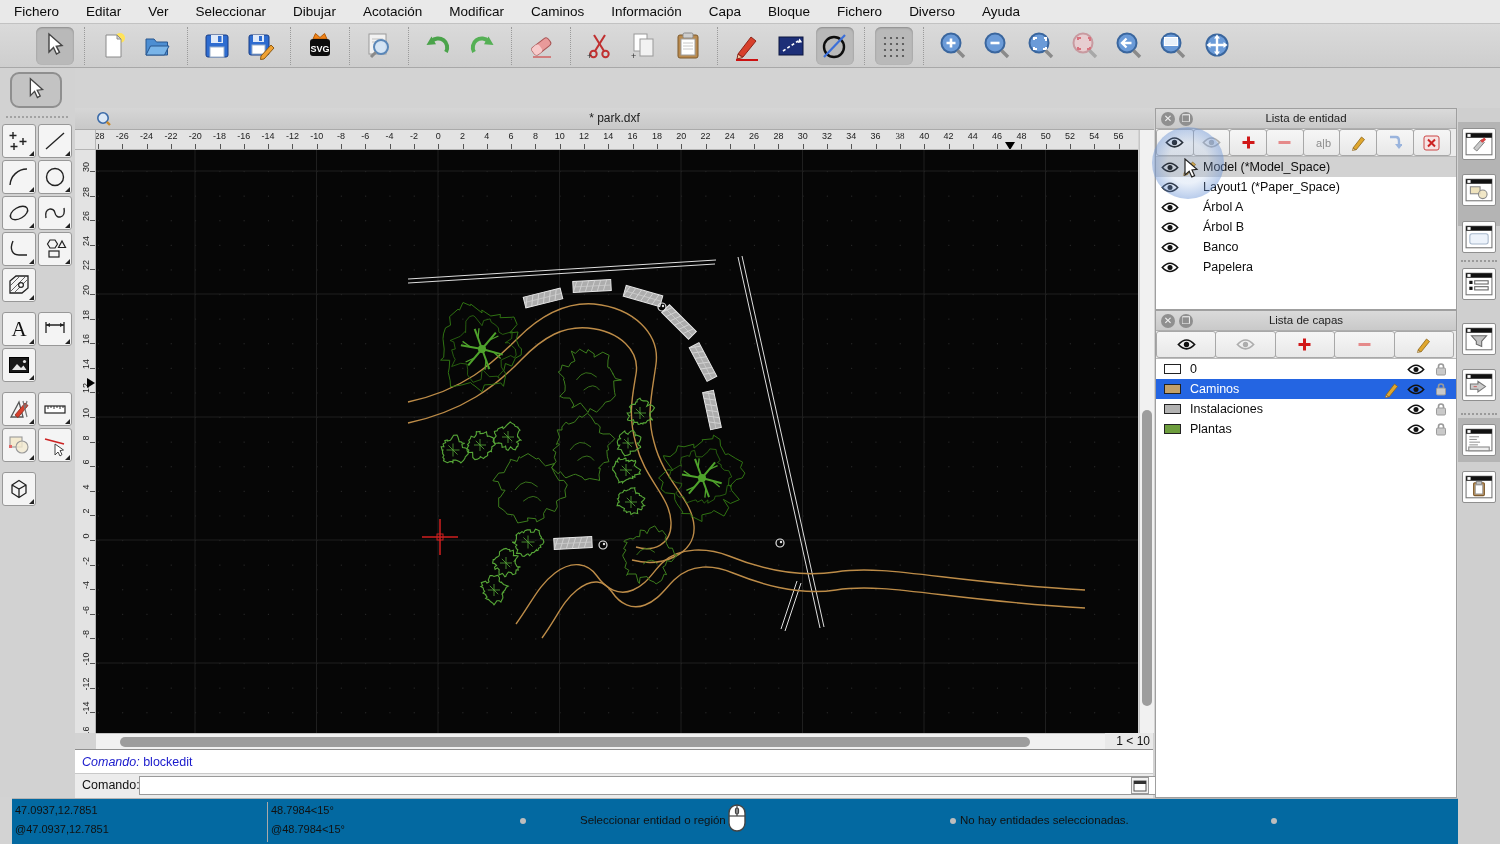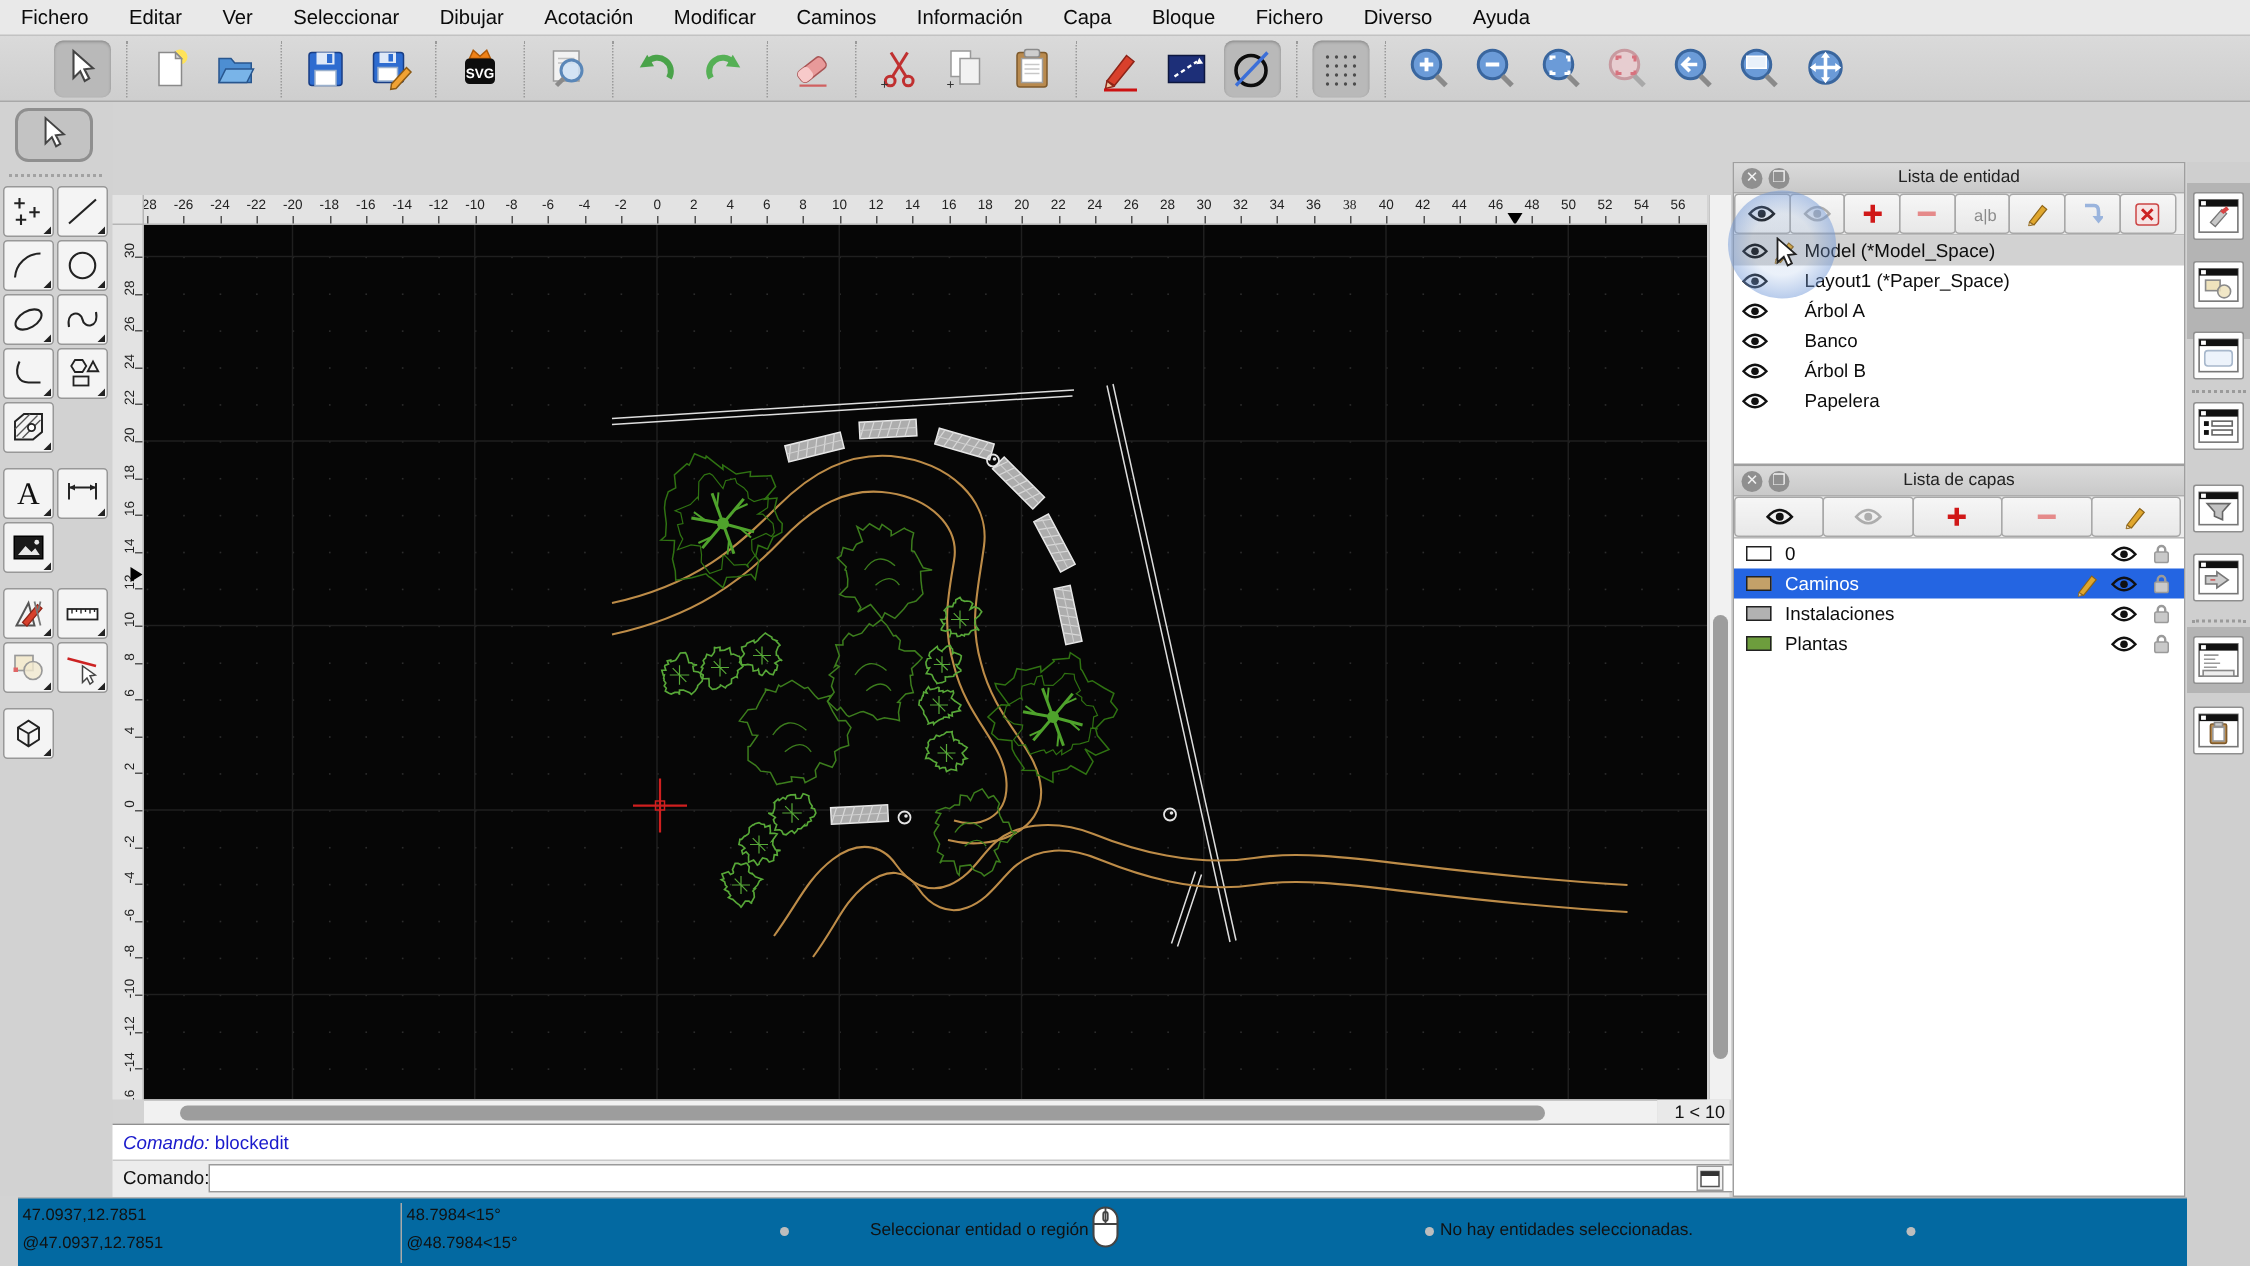--- a/index.html
+++ b/index.html
@@ -469,6 +469,13 @@
       </div>
     </div>
 
+  <div id="tabbar">
+    <span id="qcad-icon"><svg width="16" height="16" viewBox="0 0 16 16">
+          <circle cx="7" cy="7" r="5.2" fill="#dce8f5" stroke="#3a6aa8" stroke-width="1.6"></circle>
+          <line x1="10.8" y1="10.8" x2="14" y2="14" stroke="#c88a30" stroke-width="2.4"></line>
+        </svg></span>
+    <div id="tab-title">* park.dxf</div>
+  </div>
 
   <div id="ruler-corner"></div>
   <div id="hruler">

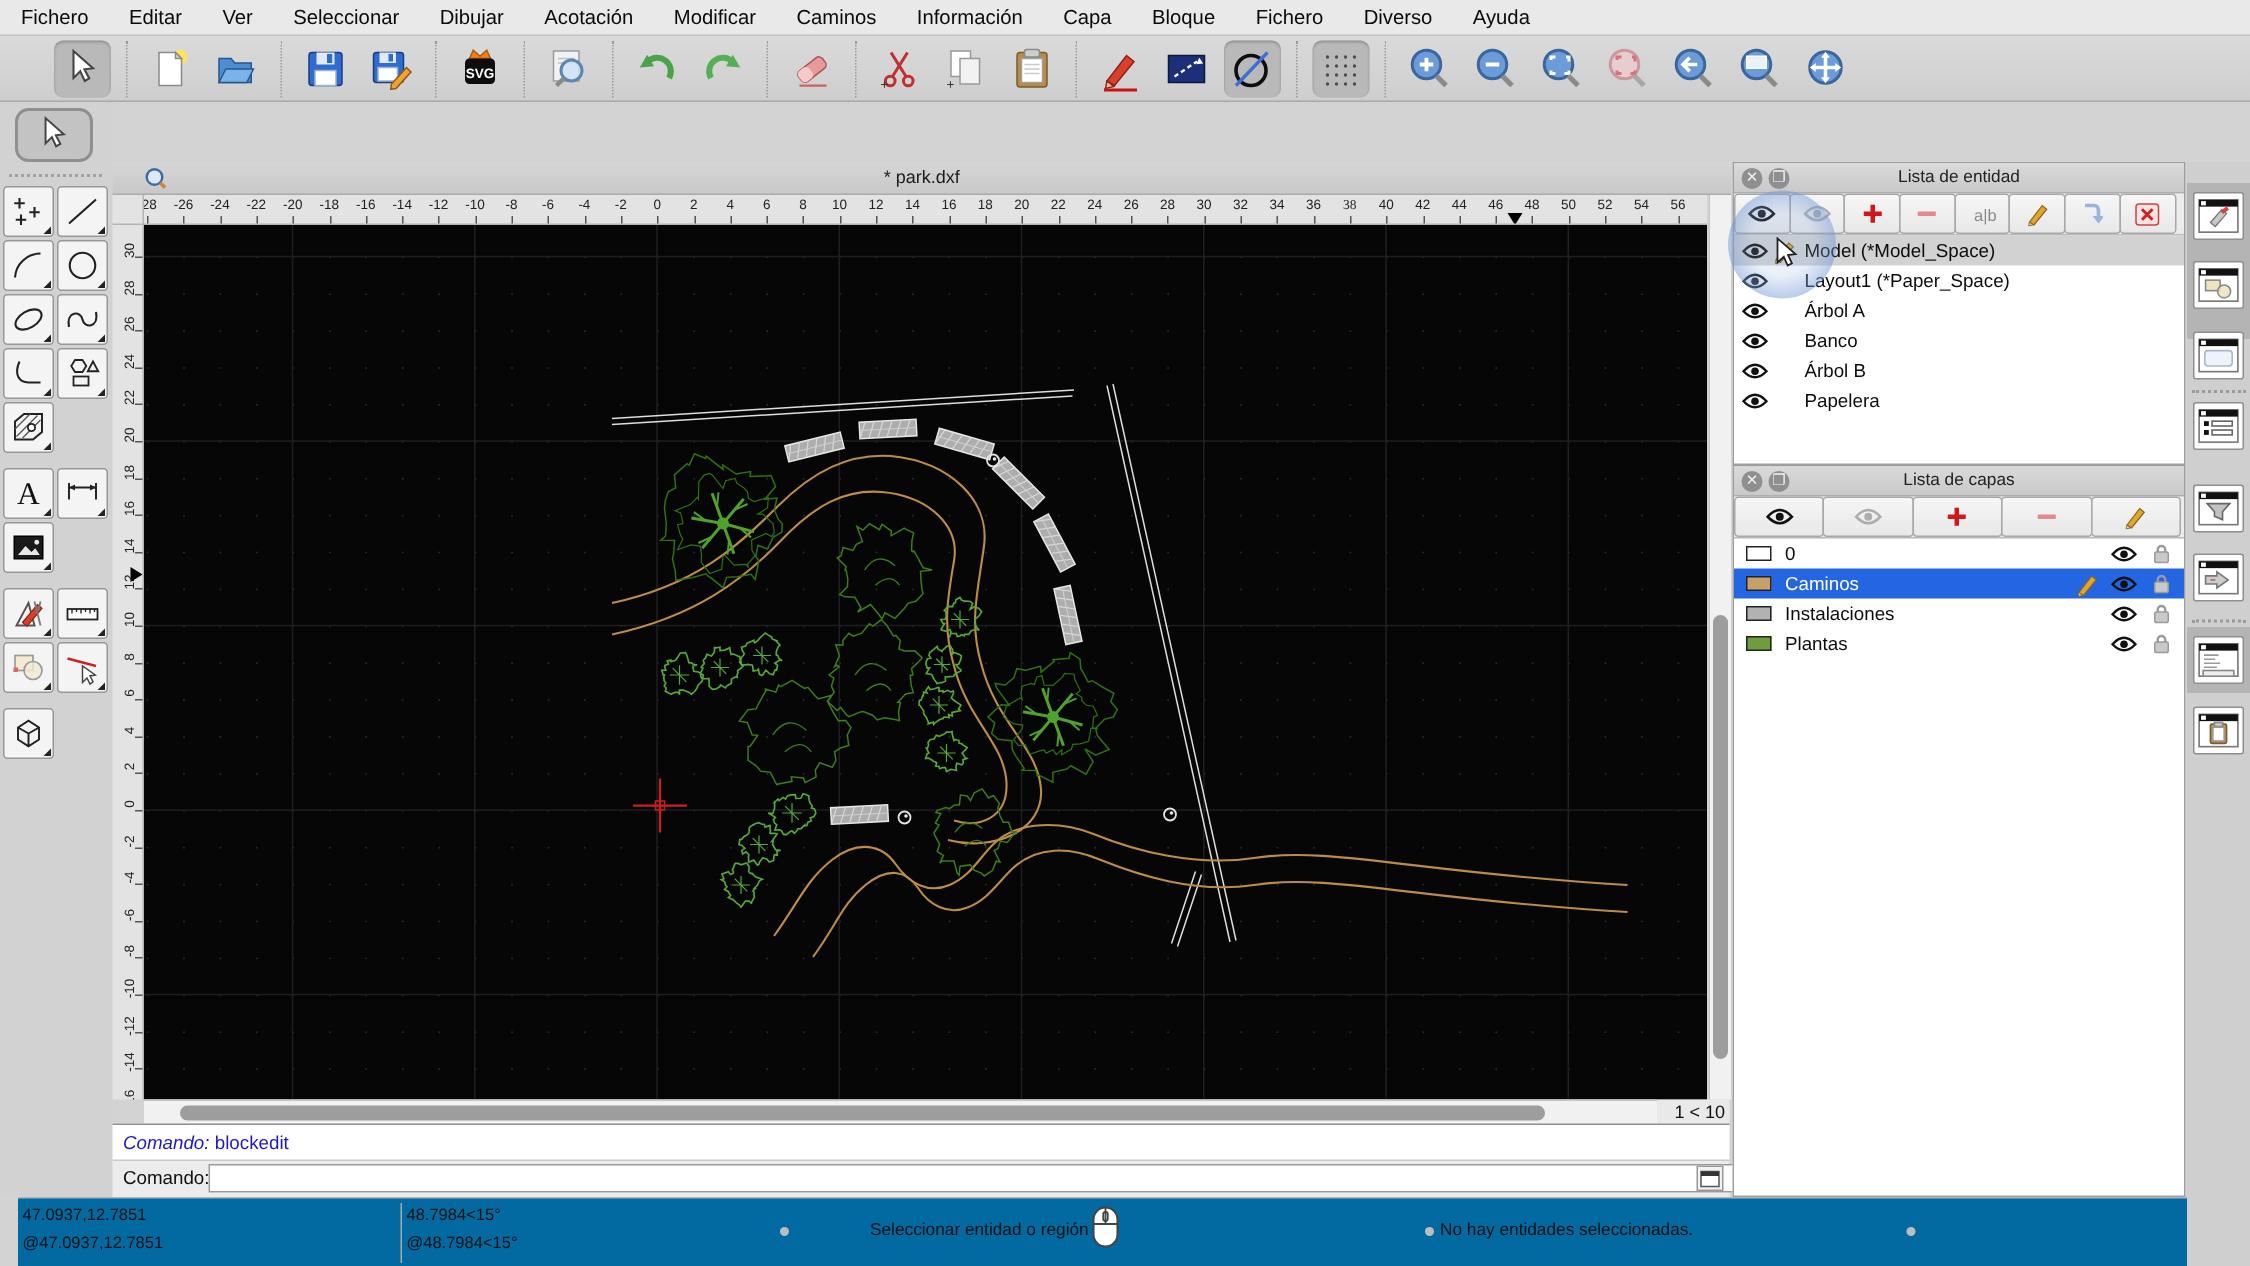--- a/index.html
+++ b/index.html
@@ -1905,7 +1905,7 @@
           </svg>
         </span>
         <span class="row-icon" style="width:20px;"></span>
-        <span style="margin-left:4px;">Banco</span>
+        <span style="margin-left:4px;">Árbol B</span>
       </div>
       <div class="row">
         <span class="row-icon" style="margin-left:5px;">
@@ -1915,7 +1915,7 @@
           </svg>
         </span>
         <span class="row-icon" style="width:20px;"></span>
-        <span style="margin-left:4px;">Árbol B</span>
+        <span style="margin-left:4px;">Banco</span>
       </div>
       <div class="row">
         <span class="row-icon" style="margin-left:5px;">

